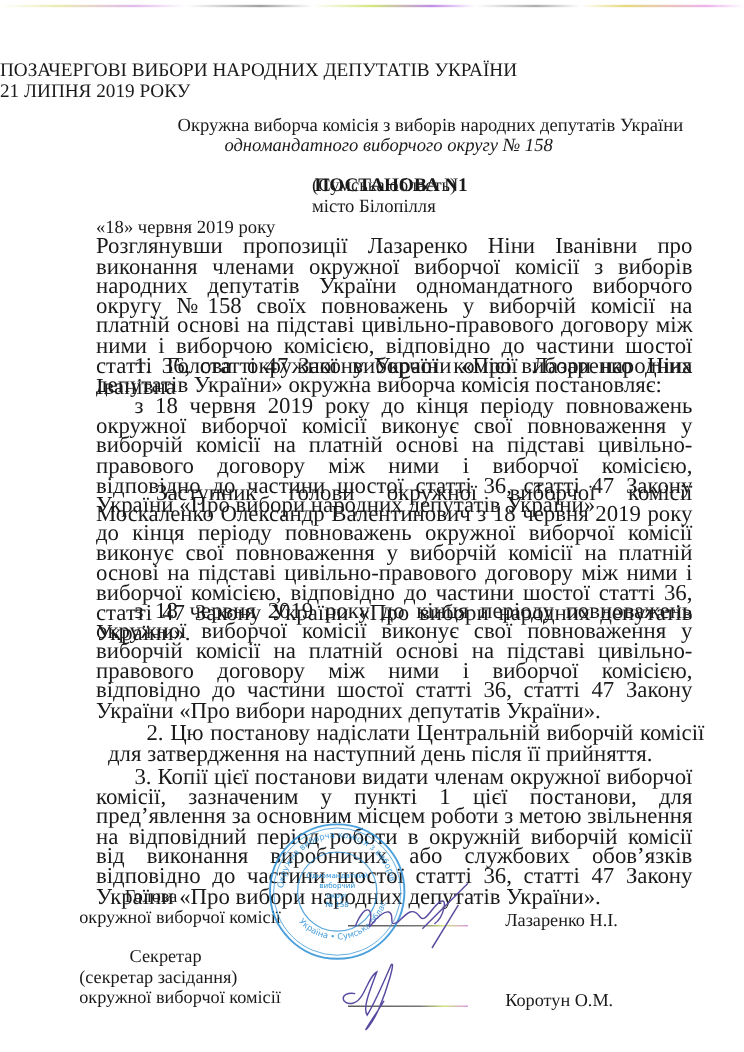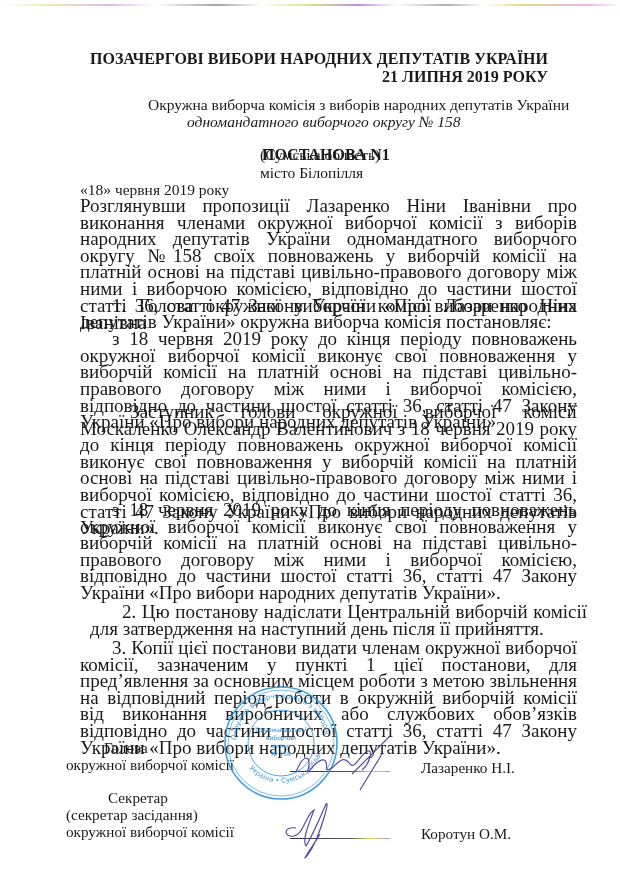--- a/index.html
+++ b/index.html
@@ -15,8 +15,8 @@
       opacity: .8;
     }
     .title {
-      position: absolute; left: 0; width: 548px; text-align: right;
-      font-weight: bold; font-size: 16px; line-height: 18px;
+      position: absolute; left: 0; width: 548px; text-align: left;
+      font-weight: normal; font-size: 16px; line-height: 18px;
     }
     .center-line { position: absolute; font-size: 15.5px; line-height: 17px; white-space: nowrap; }
     .heading-bold { font-weight: bold; font-size: 16px; }

